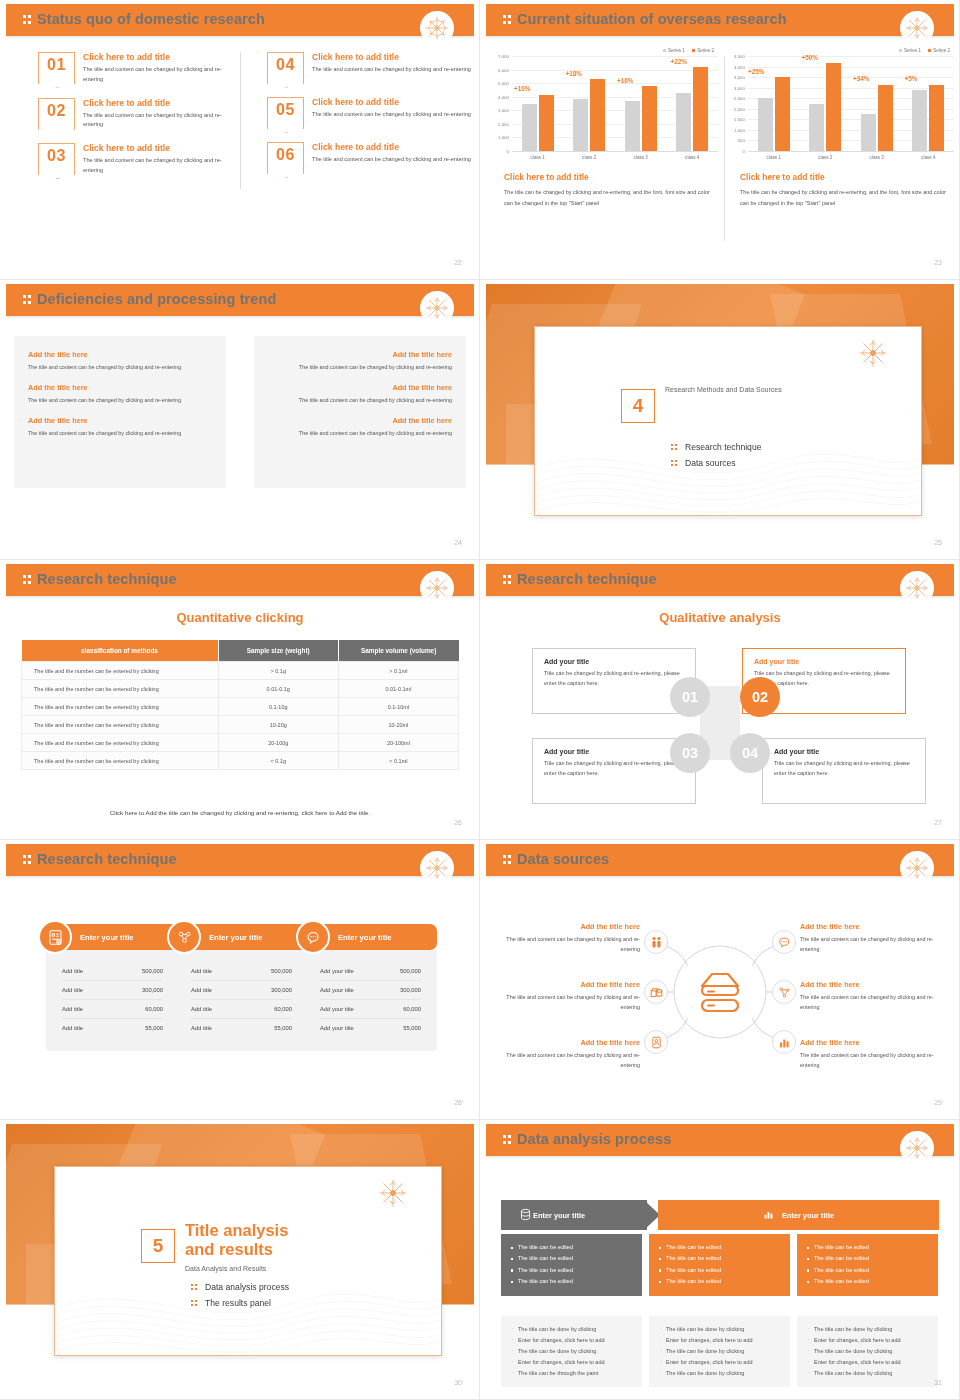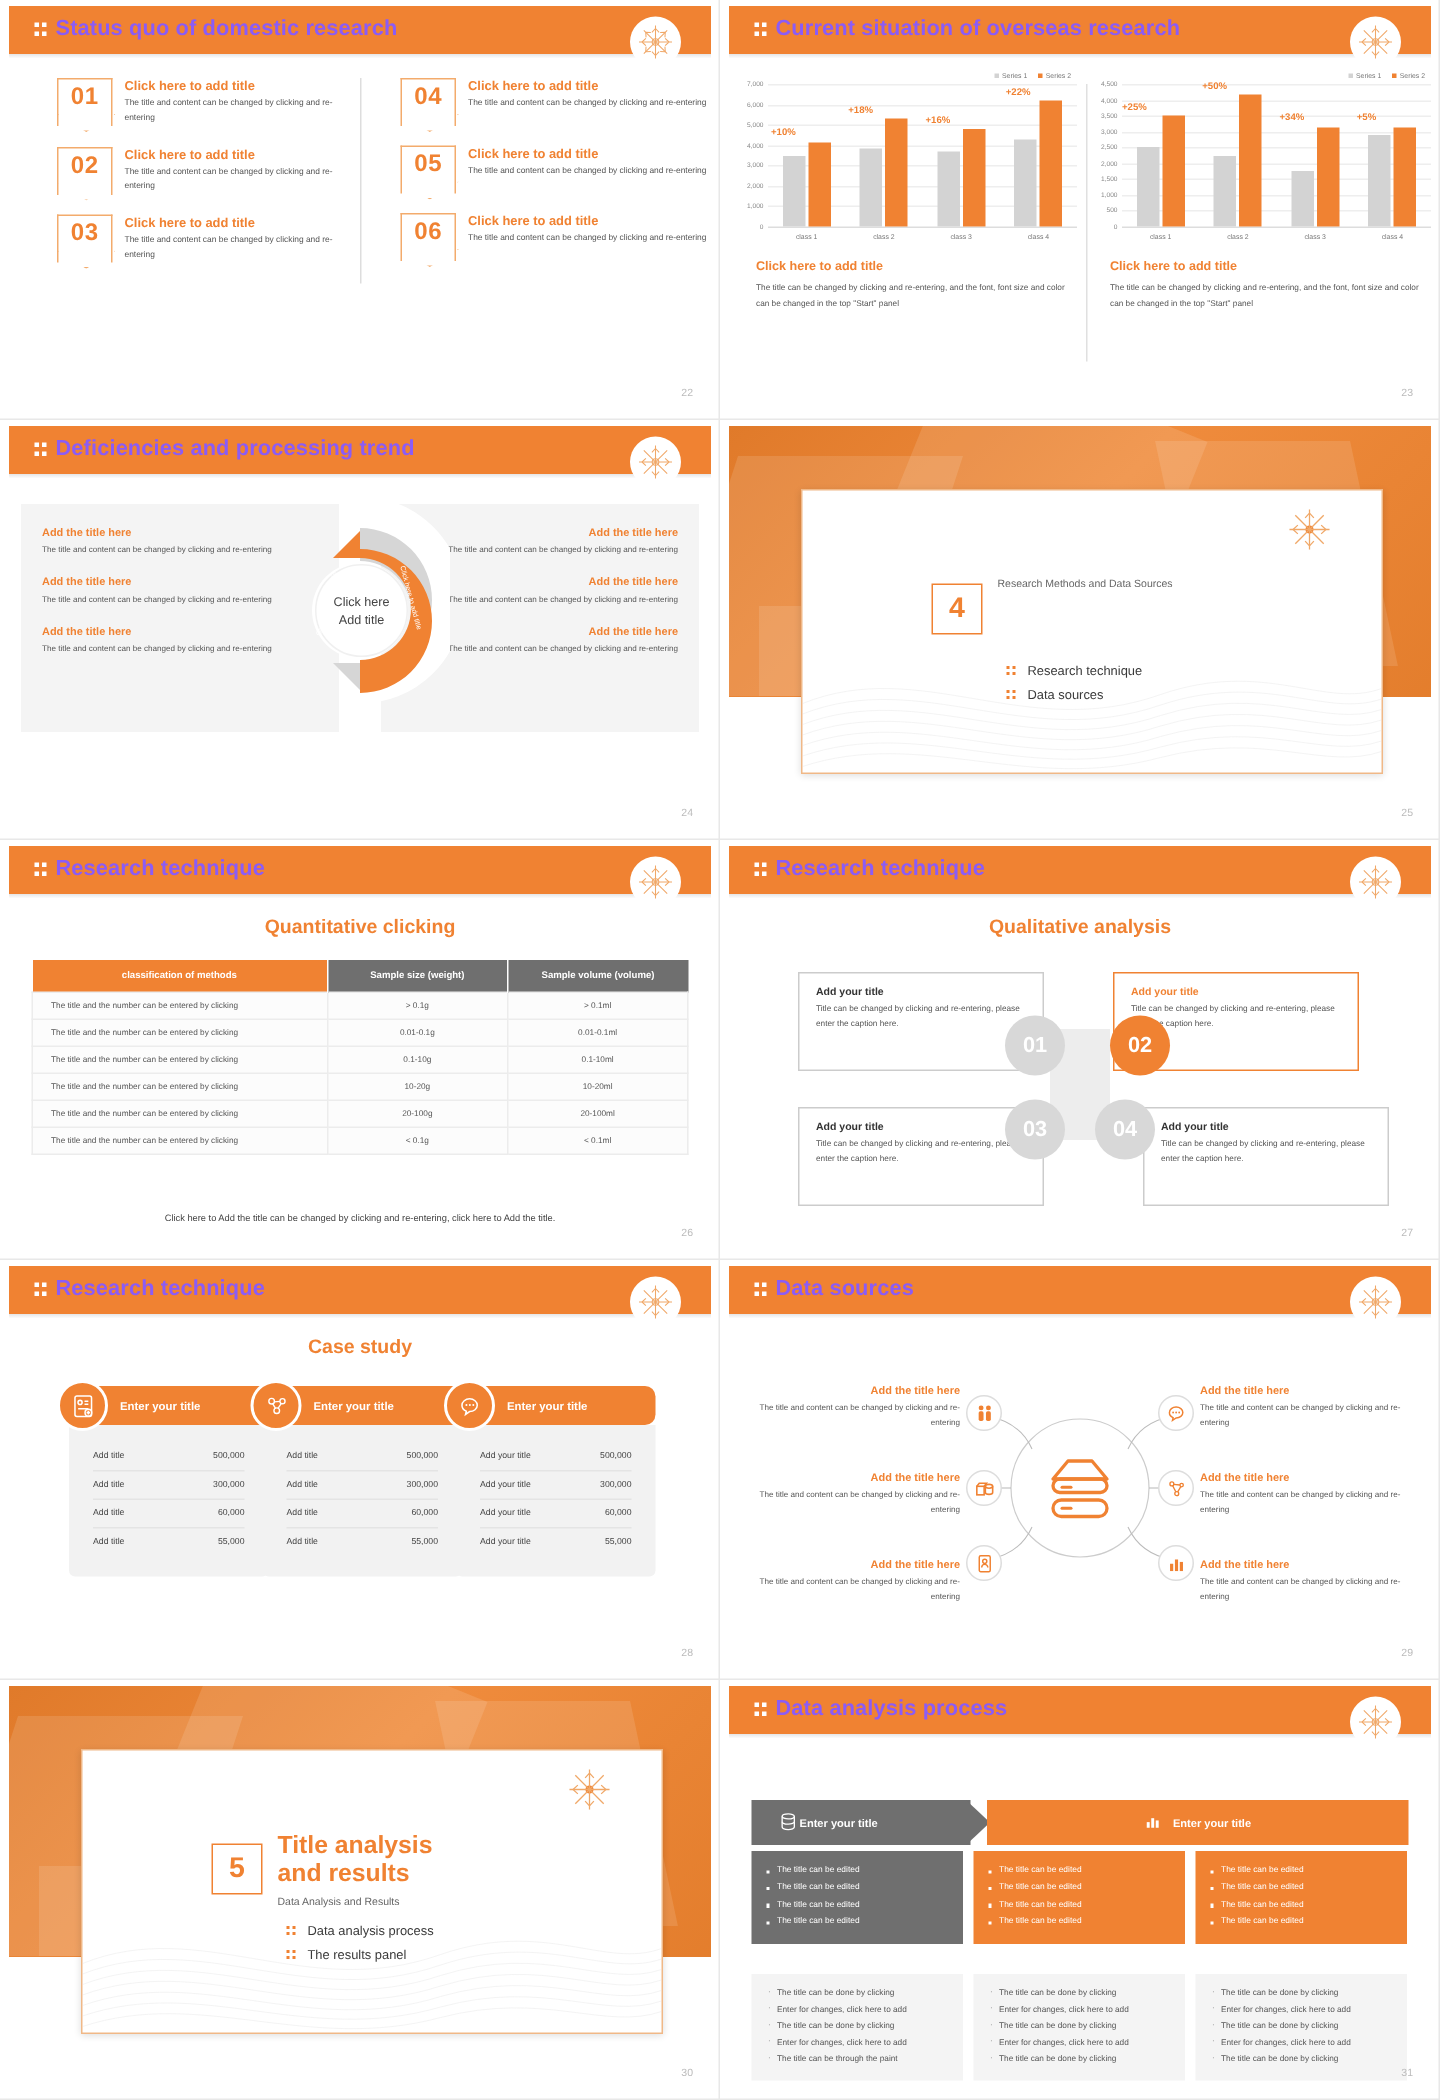--- a/index.html
+++ b/index.html
@@ -22,7 +22,7 @@
   .hdr-dots i:nth-child(2){left:0;top:7px}
   .hdr-dots i:nth-child(3){left:5px;top:1px}
   .hdr-dots i:nth-child(4){left:5px;top:7px}
-  .hdr-title { position: absolute; left: 31px; top: 7px; color: #8b5cf6; font-size: 14.5px; font-weight: bold; letter-spacing: .1px; white-space: nowrap; }
+  .hdr-title { position: absolute; left: 31px; top: 7px; color: #737373; font-size: 14.5px; font-weight: bold; letter-spacing: .1px; white-space: nowrap; }
 
   
   .orn { position: absolute; right: 20px; top: 7px; width: 34px; height: 34px; border-radius: 50%; background: #fff; }

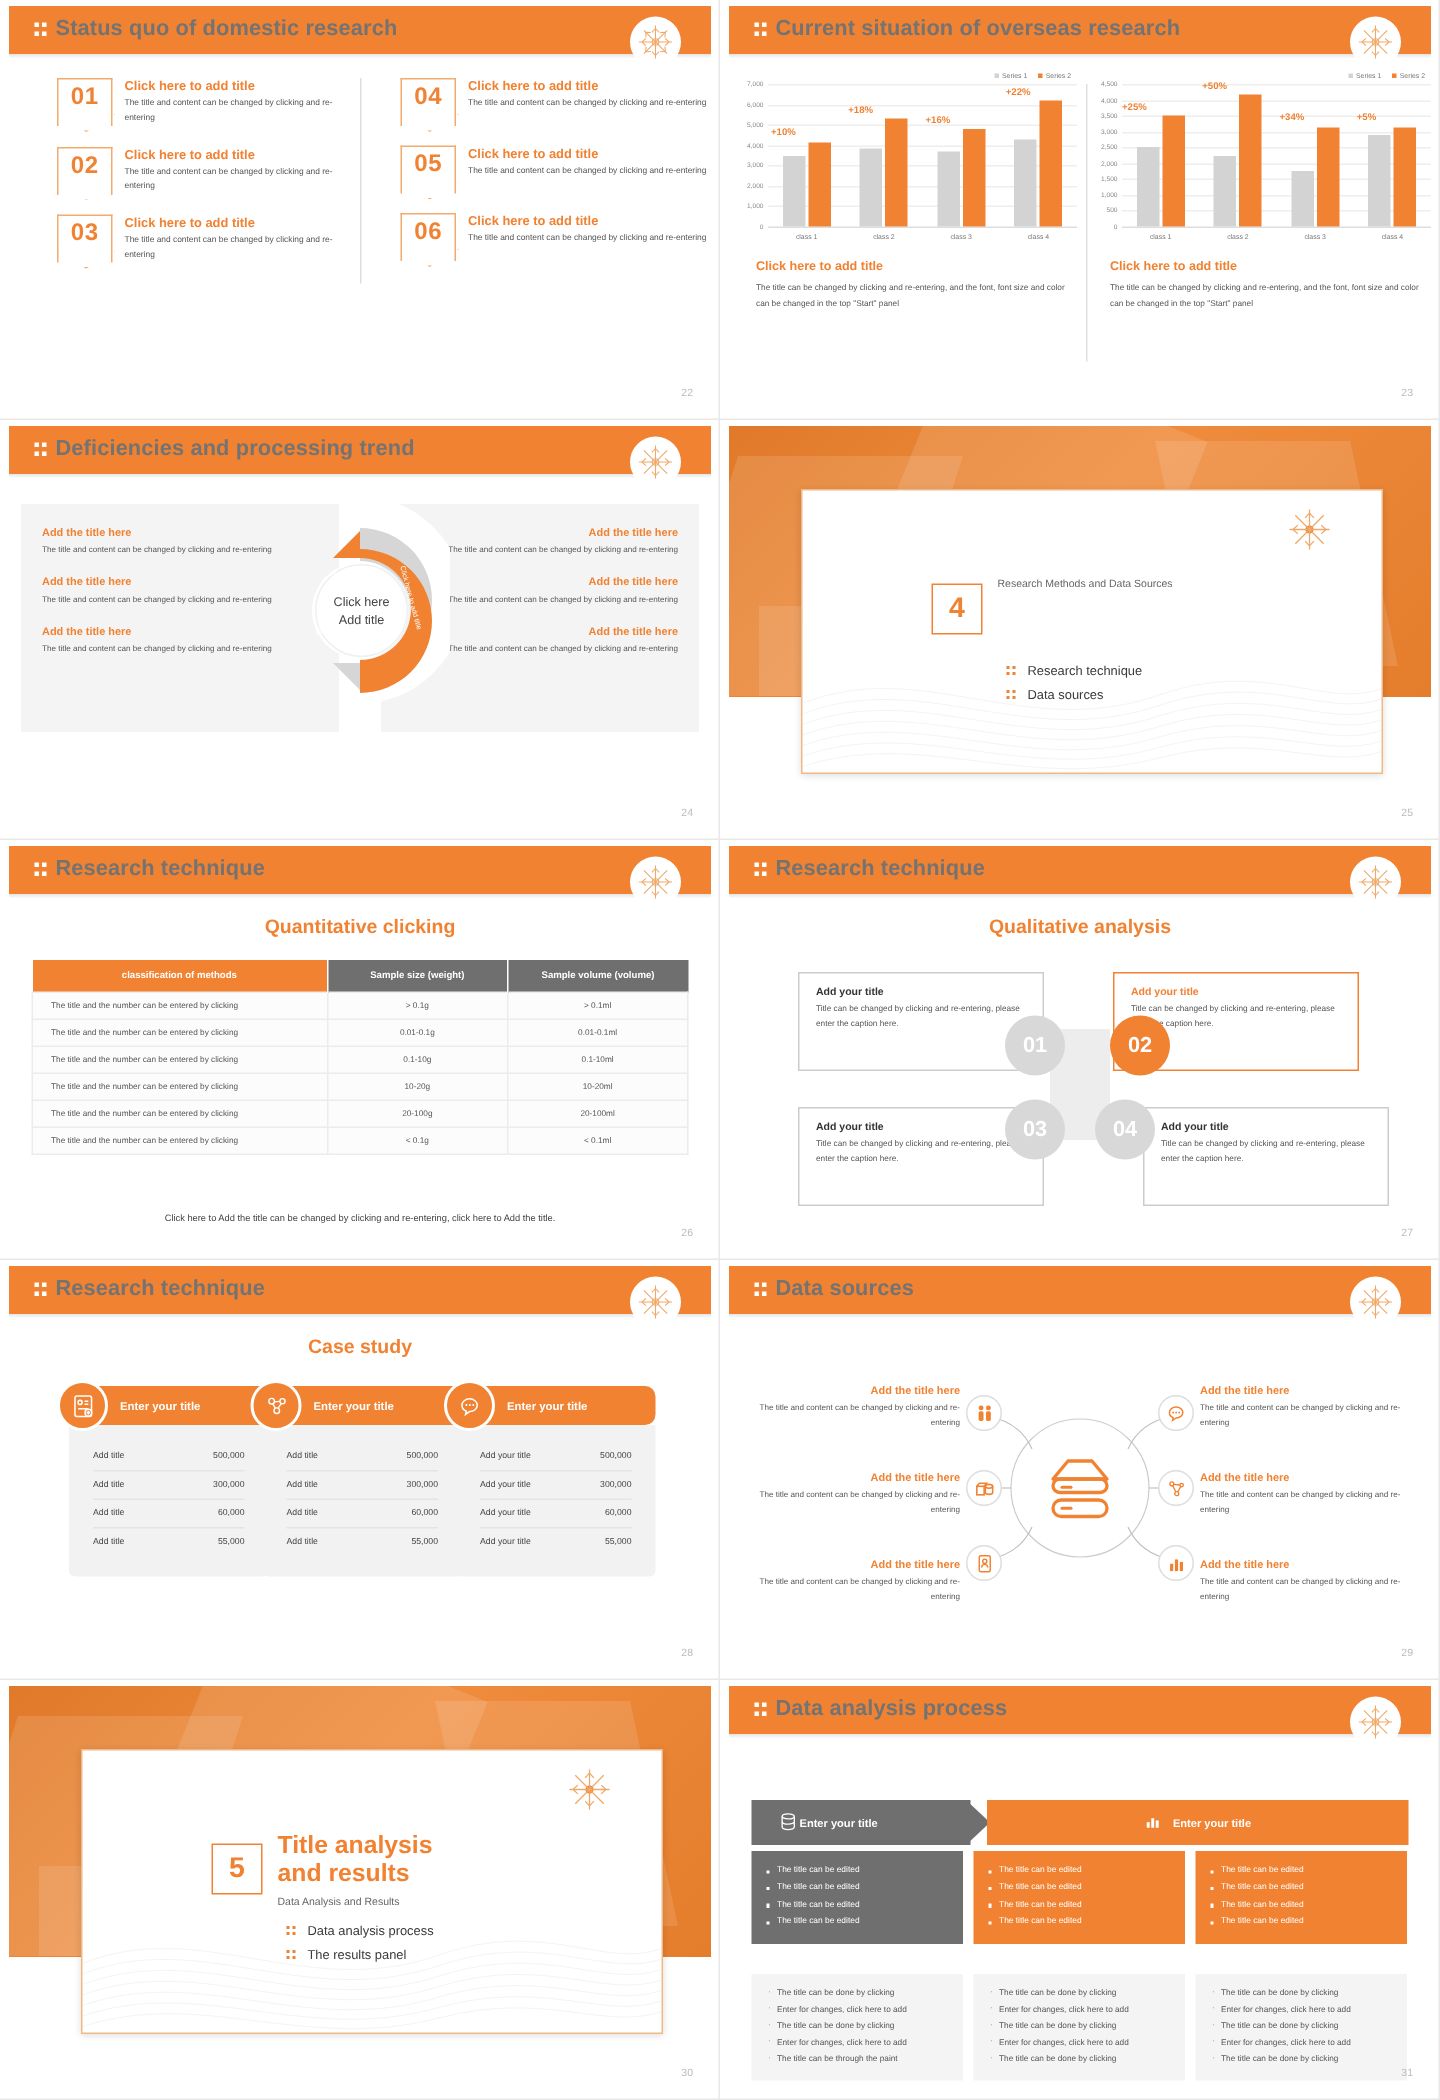--- a/index.html
+++ b/index.html
@@ -451,20 +451,6 @@
             <h4>Add the title here</h4>
             <p>The title and content can be changed by clicking and re-entering</p>
           </div>
-    </div>
-    <div class="cycle">
-      <svg width="120" height="156" viewBox="0 0 120 156">
-        <path d="M60 10 a56 56 0 0 1 0 112" fill="none" stroke="#fff" stroke-width="26"></path>
-        <path d="M60 18 a48 48 0 0 1 0 96 L60 126 L42 108 L60 108 a34 34 0 0 0 0 -68 Z" fill="#d6d6d6"></path>
-        <path d="M60 18 a48 48 0 0 0 0 96 L60 126 L78 108 L60 108 a34 34 0 0 1 0 -68 Z" fill="#f08232" transform="rotate(180 60 73)"></path>
-        <circle cx="60" cy="73" r="32" fill="#fff"></circle>
-      </svg>
-      <div class="cyc-center">
-        <span>Click here</span>
-        <span>Add title</span>
-      </div>
-      <div class="cyc-lbl" style="left:16px;top:66px;transform:rotate(-75deg);">Click here to add title</div>
-      <div class="cyc-lbl" style="left:72px;top:62px;transform:rotate(75deg);">Click here to add title</div>
     </div>
     <div class="pgnum">24</div>
   </div>

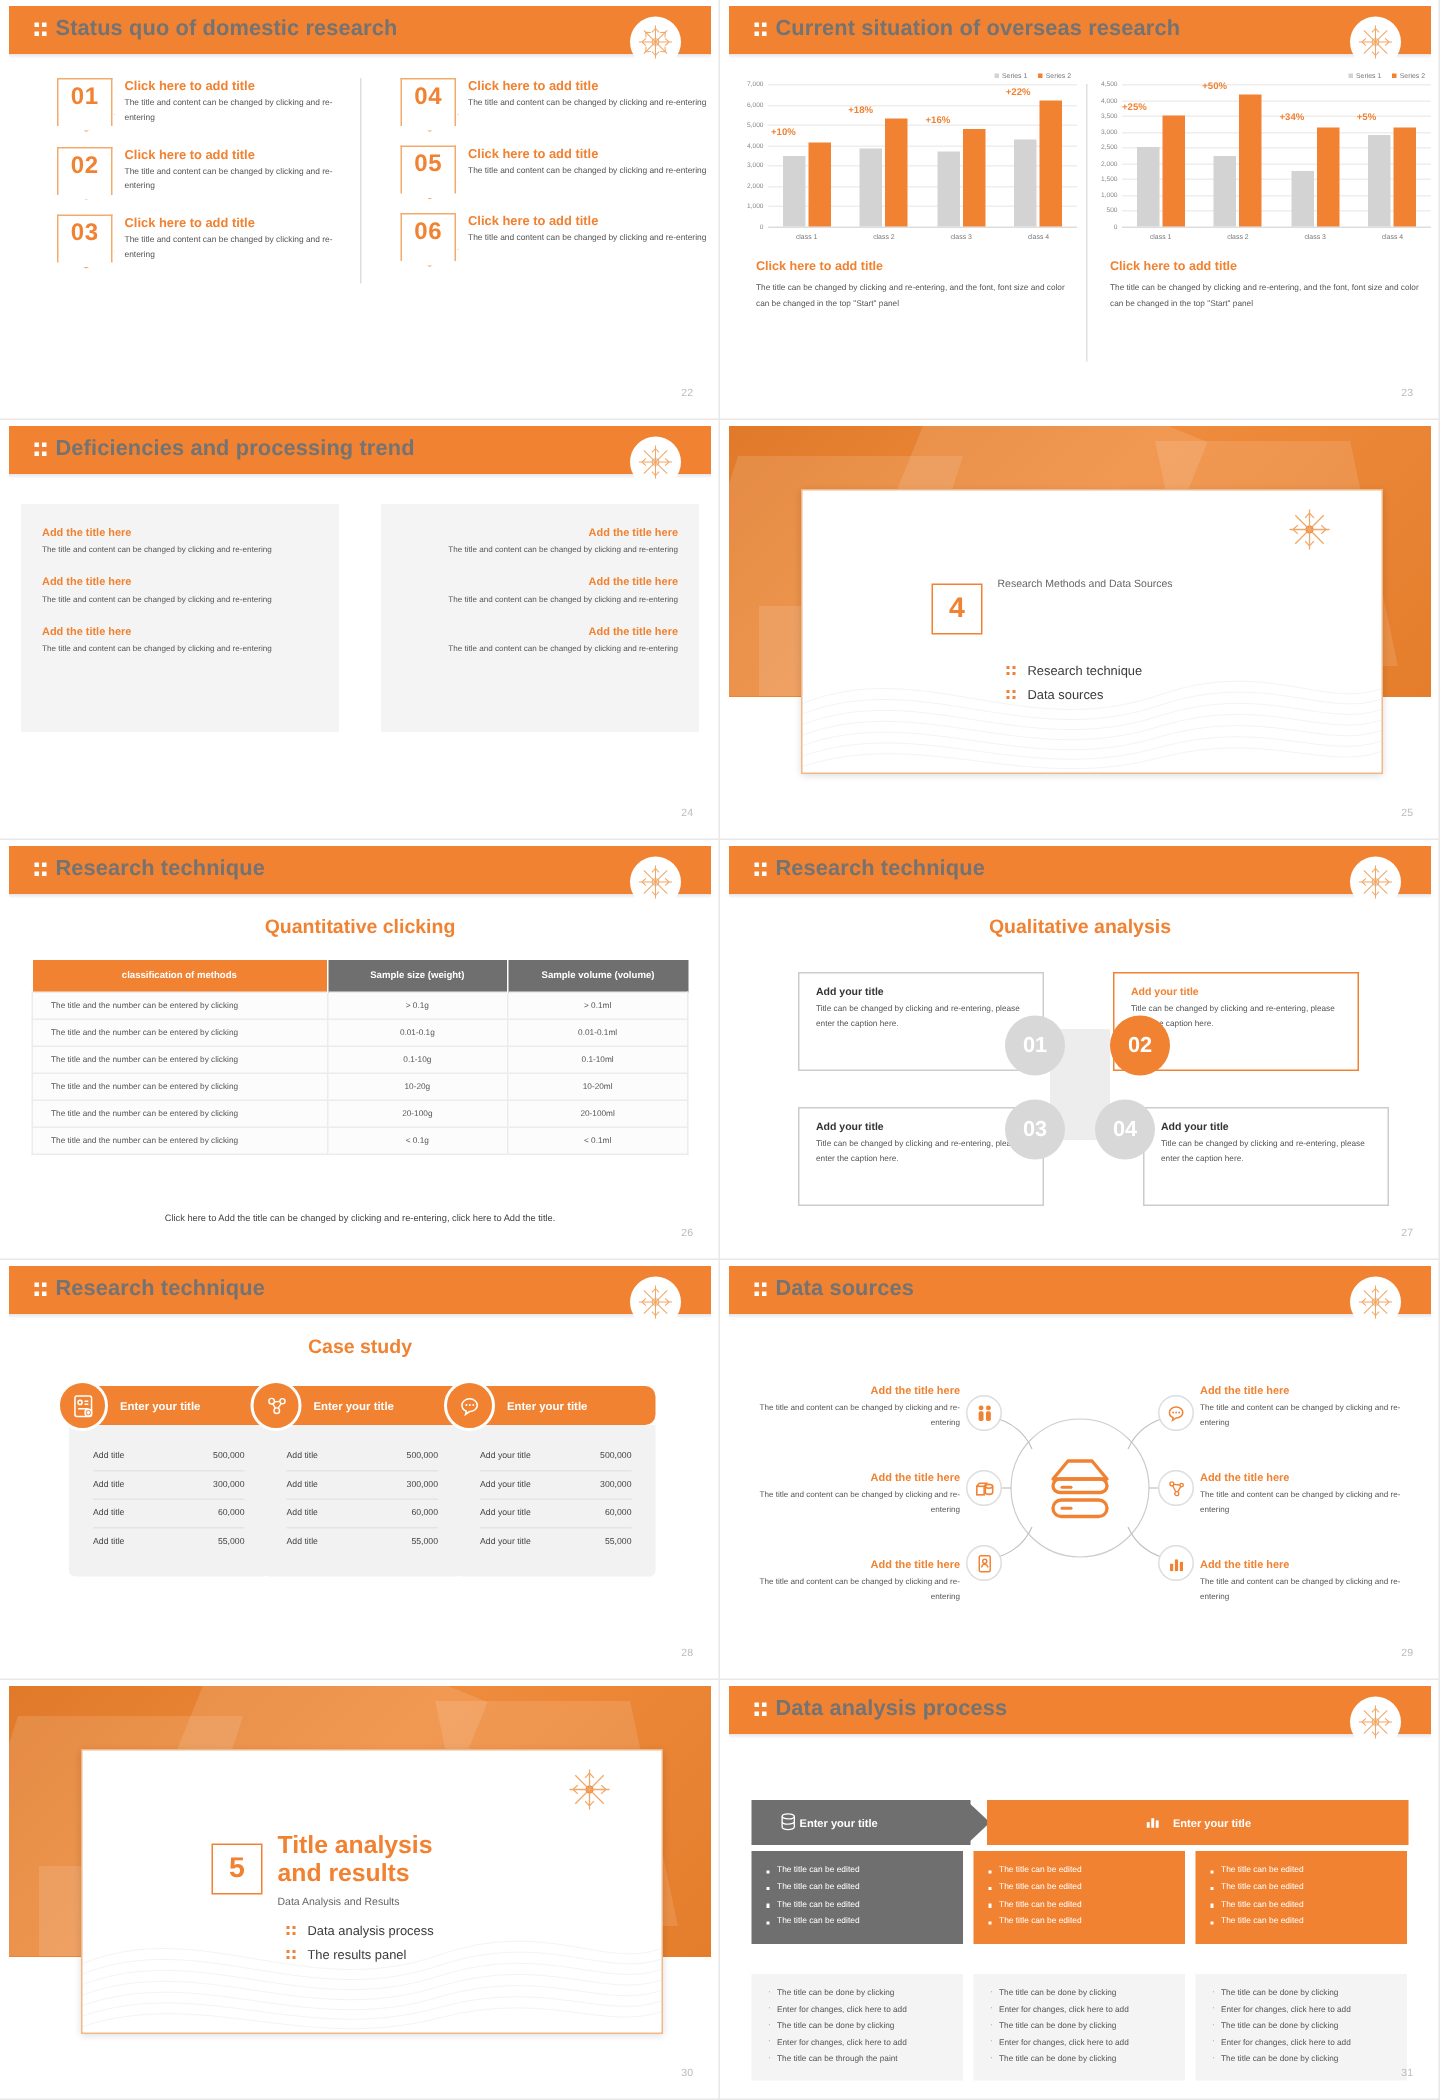--- a/index.html
+++ b/index.html
@@ -659,7 +659,6 @@
             </g>
           </svg>
     </div>
-    <div class="subttl">Case study</div>
 
     <div class="case" style="left:40px">
       <div class="chead">

